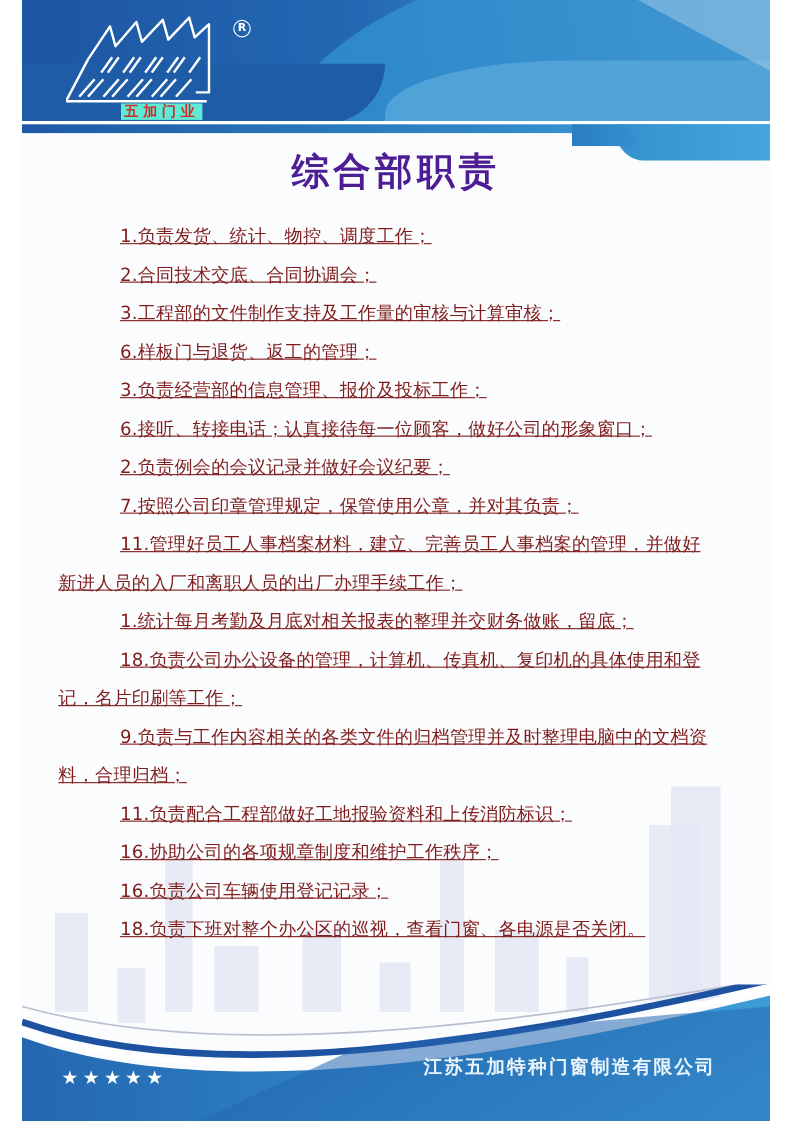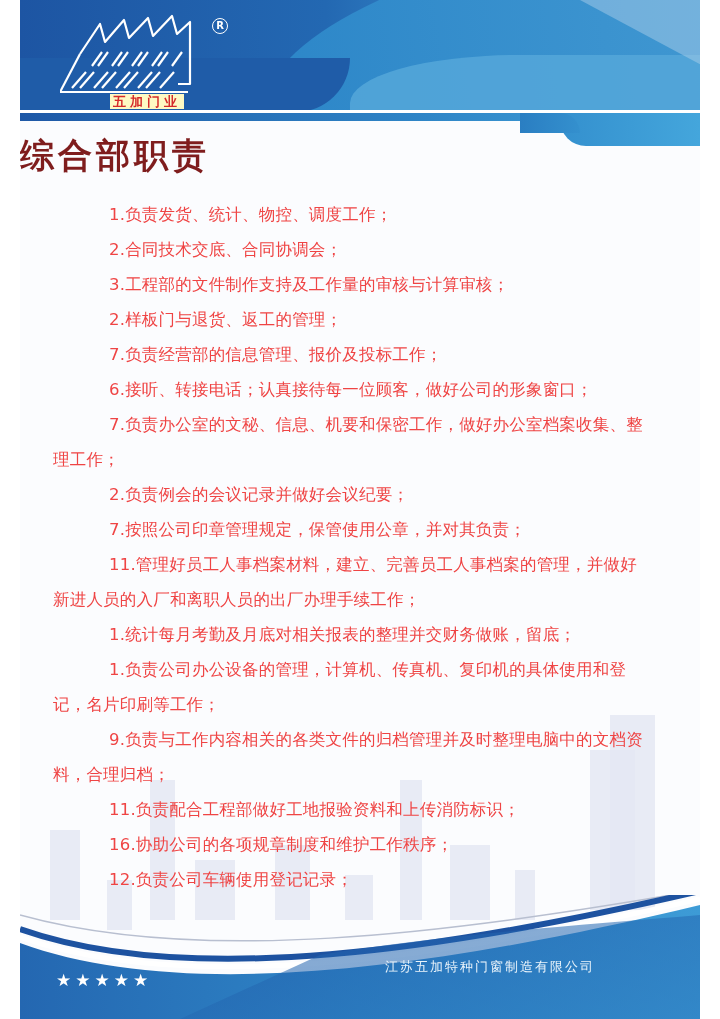--- a/index.html
+++ b/index.html
@@ -34,7 +34,7 @@
   .logo .reg { position: absolute; left: 152px; top: 4px; width: 14px; height: 14px; border: 1.5px solid #fff;
          border-radius: 50%; color: #fff; font-size: 10px; line-height: 14px; text-align: center; font-weight: bold; }
   .logo .brand { position: absolute; left: 50px; top: 80px; font-size: 13px; font-weight: bold; color: #d62a2a;
-         letter-spacing: 4px; background: #fef9c3; padding: 0 3px; line-height: 15px; }
+         letter-spacing: 4px; background: #5eead4; padding: 0 3px; line-height: 15px; }
 
   
   .title { position: absolute; left: 0; width: 680px; top: 133px; 

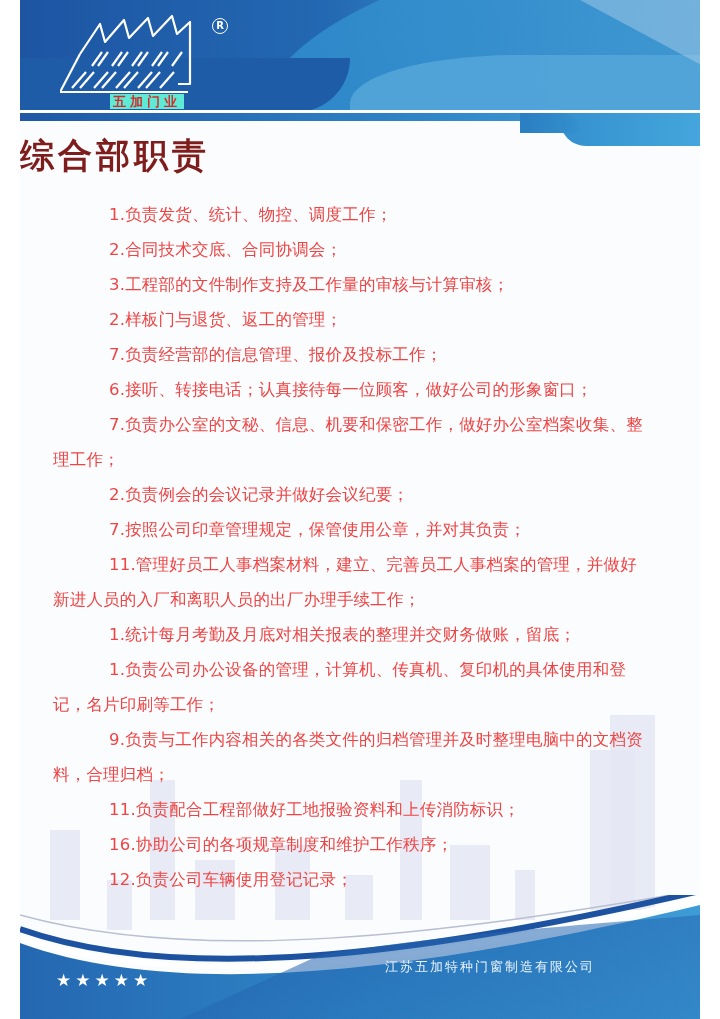--- a/index.html
+++ b/index.html
@@ -37,8 +37,8 @@
          letter-spacing: 4px; background: #5eead4; padding: 0 3px; line-height: 15px; }
 
   
-  .title { position: absolute; left: 0; width: 680px; top: 133px; 
-         font-size: 34px; font-weight: bold; color: #7f1d1d; letter-spacing: 4px; font-family: "DejaVu Sans", sans-serif; }
+  .title { position: absolute; left: 0; width: 680px; top: 133px; text-align: center;
+         font-size: 34px; font-weight: bold; color: #4c1d95; letter-spacing: 4px; font-family: "DejaVu Sans", sans-serif; }
 
   
   .bars div { position: absolute; background: #e4e8f3; opacity: .85; }

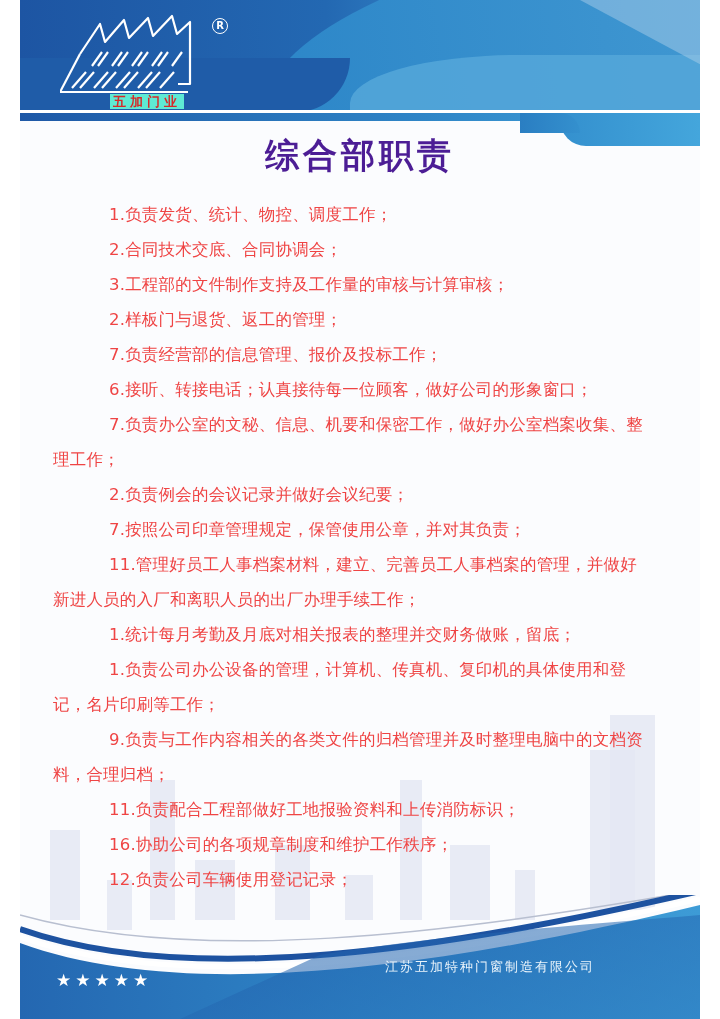--- a/index.html
+++ b/index.html
@@ -45,7 +45,7 @@
 
   
   .list { position: absolute; left: 33px; top: 197px; width: 600px; z-index: 3; }
-  .item { font-size: 16.5px; line-height: 35px; color: #ef4444; text-indent: 56px; margin: 0; letter-spacing: .2px; }
+  .item { font-size: 16.5px; line-height: 35px; color: #7f1d1d; text-indent: 56px; margin: 0; letter-spacing: .2px; text-decoration: underline; }
 
   
   .foot { position: absolute; left: 0; top: 895px; width: 680px; height: 124px; z-index: 2; }

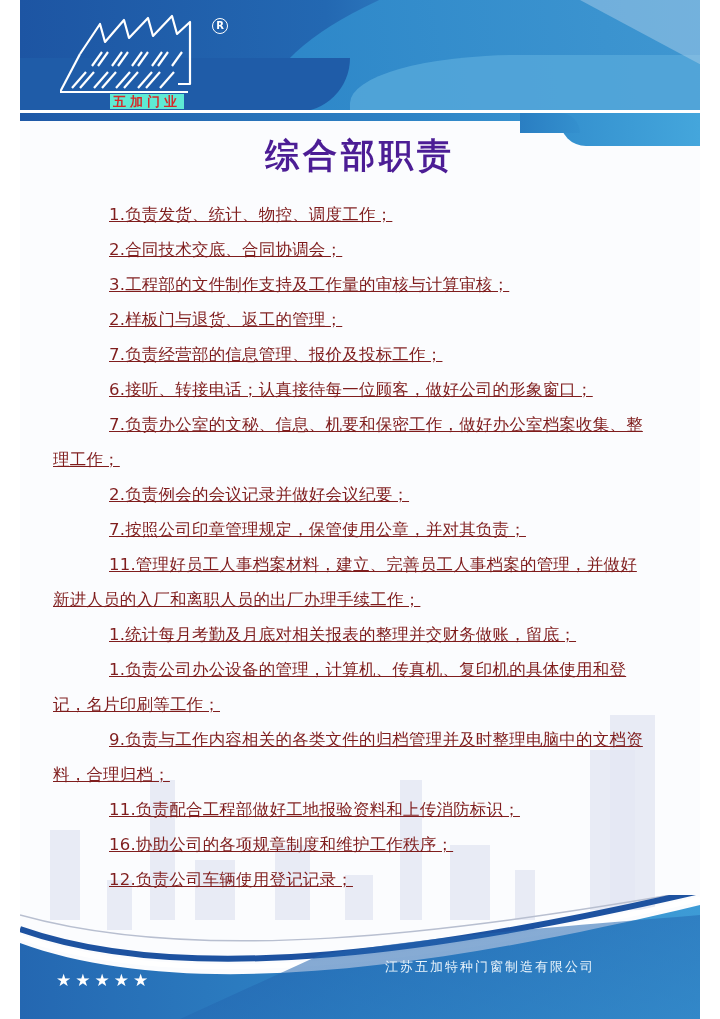--- a/index.html
+++ b/index.html
@@ -121,7 +121,7 @@
     <p class="item">1.负责发货、统计、物控、调度工作；</p>
     <p class="item">2.合同技术交底、合同协调会；</p>
     <p class="item">3.工程部的文件制作支持及工作量的审核与计算审核；</p>
-    <p class="item">2.样板门与退货、返工的管理；</p>
+    <p class="item">6.样板门与退货、返工的管理；</p>
     <p class="item">7.负责经营部的信息管理、报价及投标工作；</p>
     <p class="item">6.接听、转接电话；认真接待每一位顾客，做好公司的形象窗口；</p>
     <p class="item">7.负责办公室的文秘、信息、机要和保密工作，做好办公室档案收集、整理工作；</p>

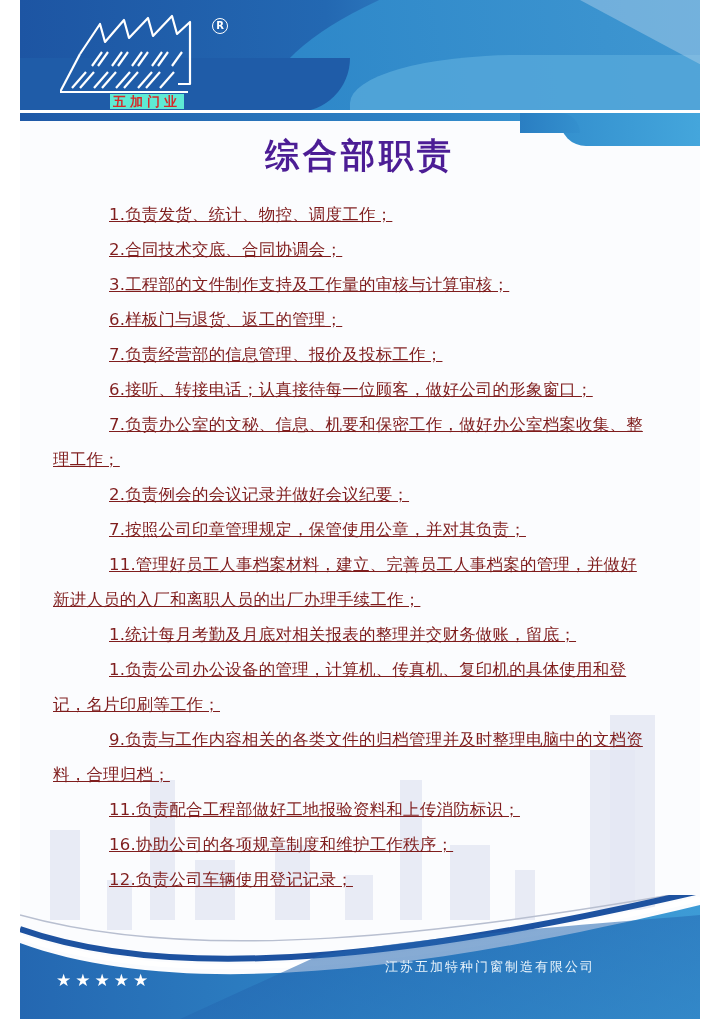--- a/index.html
+++ b/index.html
@@ -122,7 +122,7 @@
     <p class="item">2.合同技术交底、合同协调会；</p>
     <p class="item">3.工程部的文件制作支持及工作量的审核与计算审核；</p>
     <p class="item">6.样板门与退货、返工的管理；</p>
-    <p class="item">7.负责经营部的信息管理、报价及投标工作；</p>
+    <p class="item">3.负责经营部的信息管理、报价及投标工作；</p>
     <p class="item">6.接听、转接电话；认真接待每一位顾客，做好公司的形象窗口；</p>
     <p class="item">7.负责办公室的文秘、信息、机要和保密工作，做好办公室档案收集、整理工作；</p>
     <p class="item">2.负责例会的会议记录并做好会议纪要；</p>

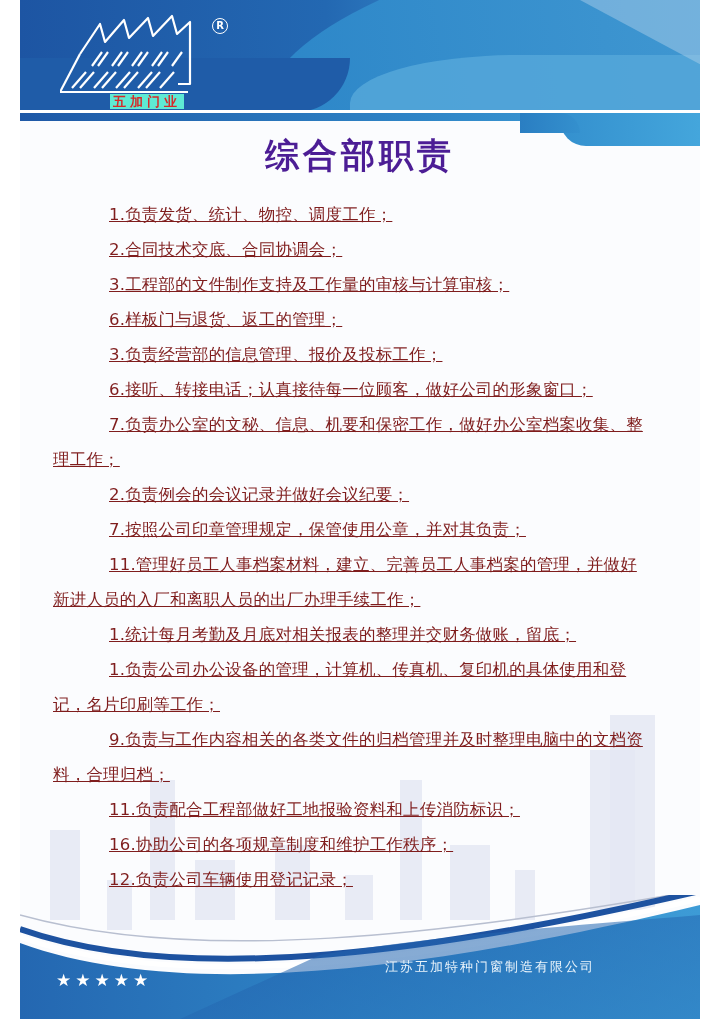--- a/index.html
+++ b/index.html
@@ -124,7 +124,6 @@
     <p class="item">6.样板门与退货、返工的管理；</p>
     <p class="item">3.负责经营部的信息管理、报价及投标工作；</p>
     <p class="item">6.接听、转接电话；认真接待每一位顾客，做好公司的形象窗口；</p>
-    <p class="item">7.负责办公室的文秘、信息、机要和保密工作，做好办公室档案收集、整理工作；</p>
     <p class="item">2.负责例会的会议记录并做好会议纪要；</p>
     <p class="item">7.按照公司印章管理规定，保管使用公章，并对其负责；</p>
     <p class="item">11.管理好员工人事档案材料，建立、完善员工人事档案的管理，并做好新进人员的入厂和离职人员的出厂办理手续工作；</p>

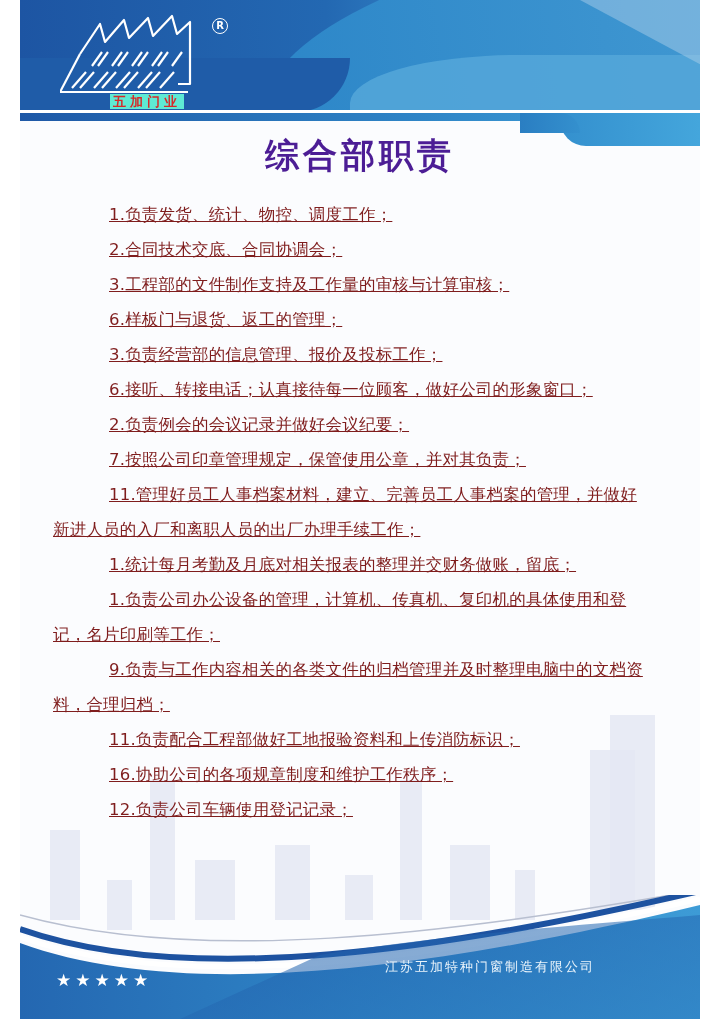--- a/index.html
+++ b/index.html
@@ -128,7 +128,7 @@
     <p class="item">7.按照公司印章管理规定，保管使用公章，并对其负责；</p>
     <p class="item">11.管理好员工人事档案材料，建立、完善员工人事档案的管理，并做好新进人员的入厂和离职人员的出厂办理手续工作；</p>
     <p class="item">1.统计每月考勤及月底对相关报表的整理并交财务做账，留底；</p>
-    <p class="item">1.负责公司办公设备的管理，计算机、传真机、复印机的具体使用和登记，名片印刷等工作；</p>
+    <p class="item">18.负责公司办公设备的管理，计算机、传真机、复印机的具体使用和登记，名片印刷等工作；</p>
     <p class="item">9.负责与工作内容相关的各类文件的归档管理并及时整理电脑中的文档资料，合理归档；</p>
     <p class="item">11.负责配合工程部做好工地报验资料和上传消防标识；</p>
     <p class="item">16.协助公司的各项规章制度和维护工作秩序；</p>

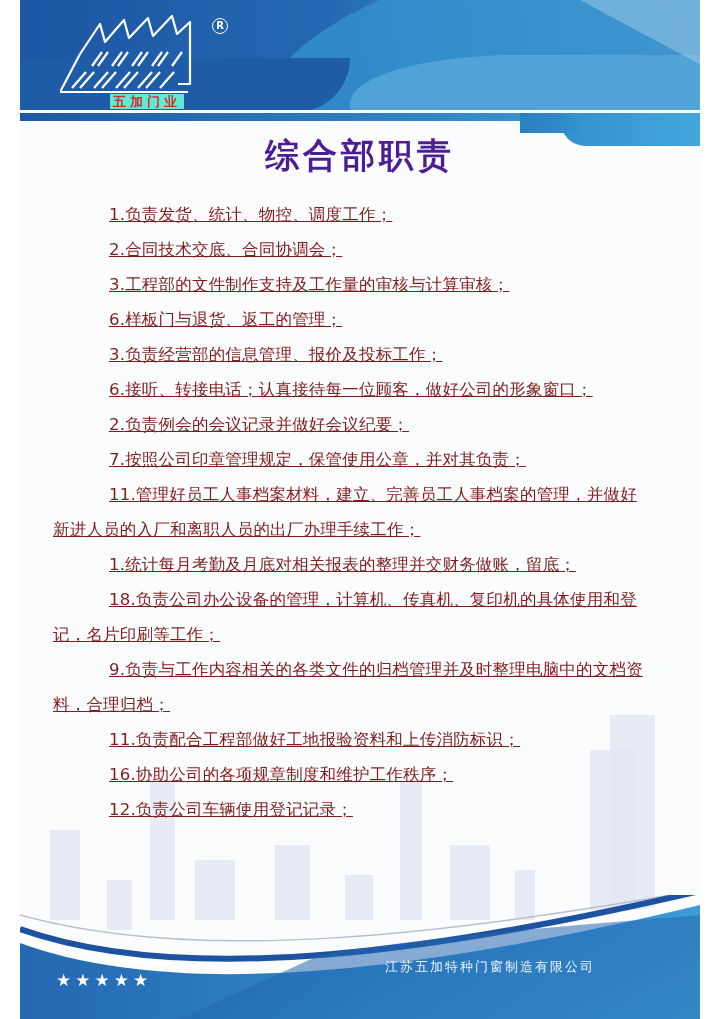--- a/index.html
+++ b/index.html
@@ -132,7 +132,7 @@
     <p class="item">9.负责与工作内容相关的各类文件的归档管理并及时整理电脑中的文档资料，合理归档；</p>
     <p class="item">11.负责配合工程部做好工地报验资料和上传消防标识；</p>
     <p class="item">16.协助公司的各项规章制度和维护工作秩序；</p>
-    <p class="item">12.负责公司车辆使用登记记录；</p>
+    <p class="item">16.负责公司车辆使用登记记录；</p>
   </div>
 
   <svg class="foot" width="680" height="124" viewBox="0 0 680 124">

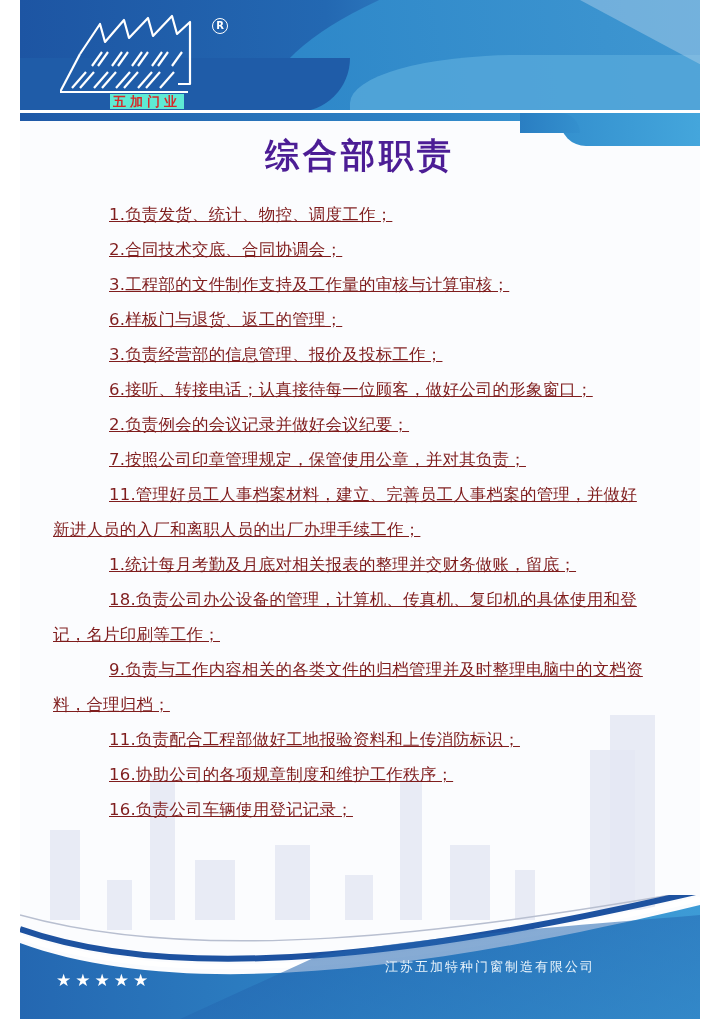--- a/index.html
+++ b/index.html
@@ -133,6 +133,7 @@
     <p class="item">11.负责配合工程部做好工地报验资料和上传消防标识；</p>
     <p class="item">16.协助公司的各项规章制度和维护工作秩序；</p>
     <p class="item">16.负责公司车辆使用登记记录；</p>
+    <p class="item">18.负责下班对整个办公区的巡视，查看门窗、各电源是否关闭。</p>
   </div>
 
   <svg class="foot" width="680" height="124" viewBox="0 0 680 124">

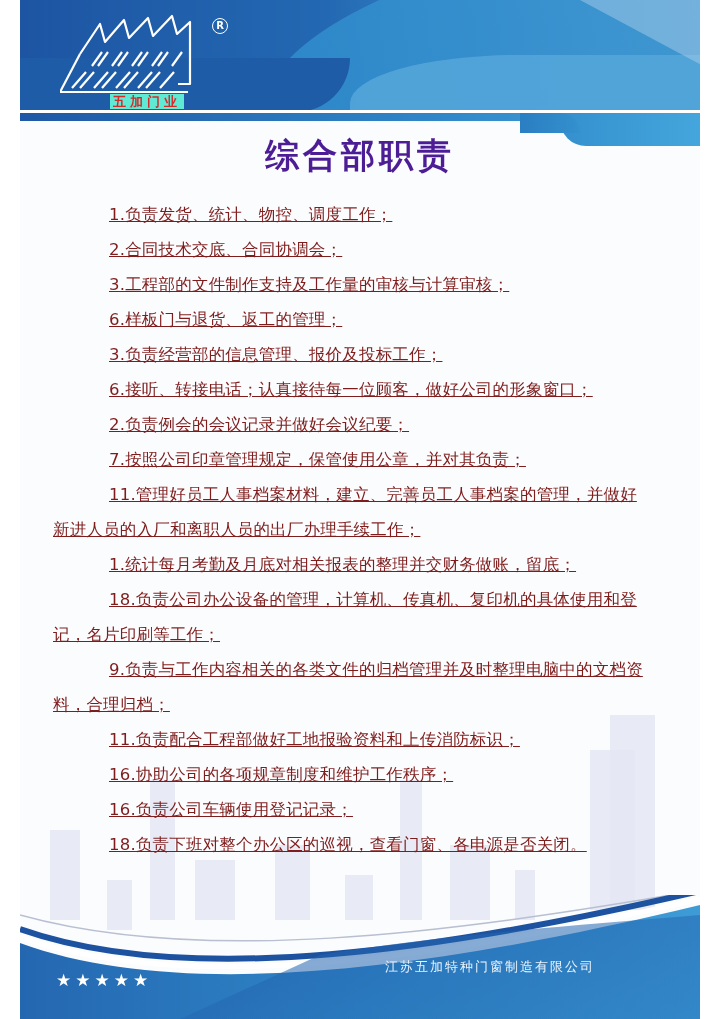--- a/index.html
+++ b/index.html
@@ -50,7 +50,7 @@
   
   .foot { position: absolute; left: 0; top: 895px; width: 680px; height: 124px; z-index: 2; }
   .stars { position: absolute; left: 36px; top: 970px; z-index: 5; color: #fff; font-size: 17px; letter-spacing: 4px; }
-  .company { position: absolute; left: 365px; top: 958px; z-index: 5; color: #eaf4fb; font-size: 13px; letter-spacing: 2px; }
+  .company { position: absolute; left: 365px; top: 958px; z-index: 5; color: #eaf4fb; font-size: 17px; letter-spacing: 2px; font-weight: bold; }
 </style>
 </head>
 <body>

